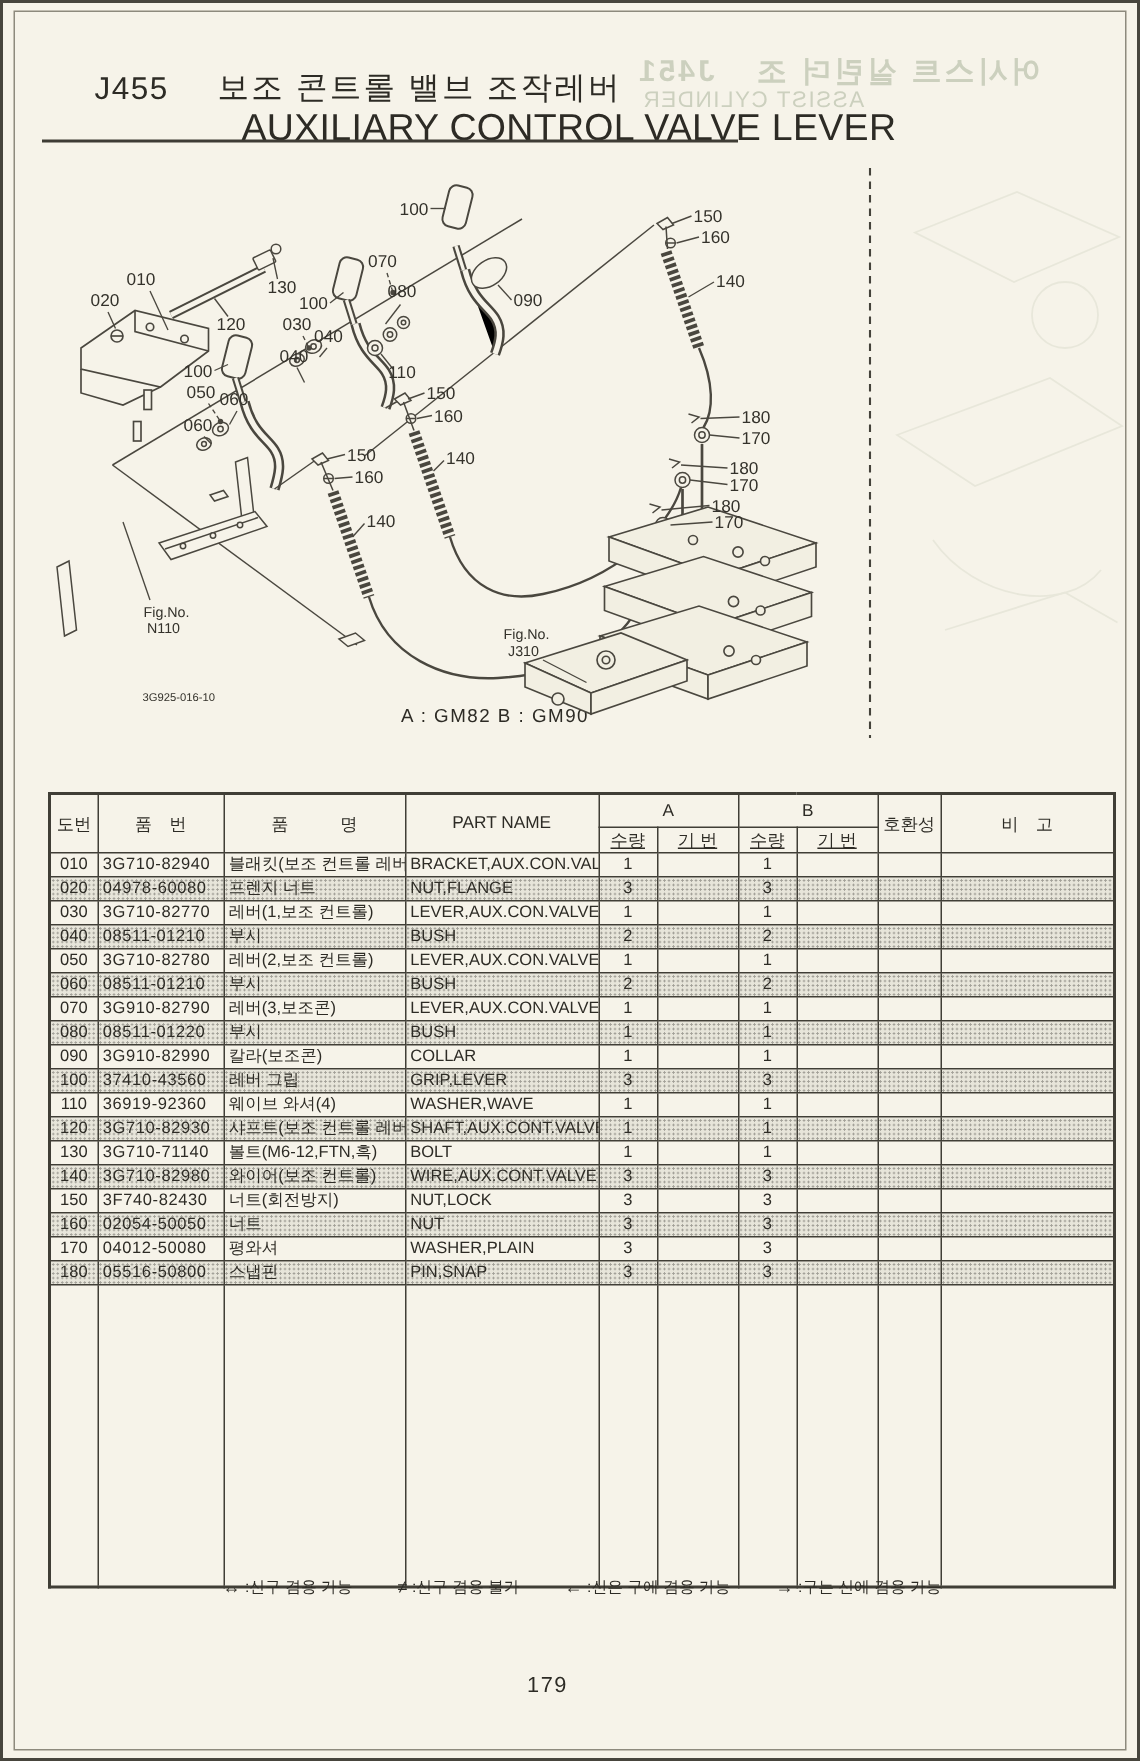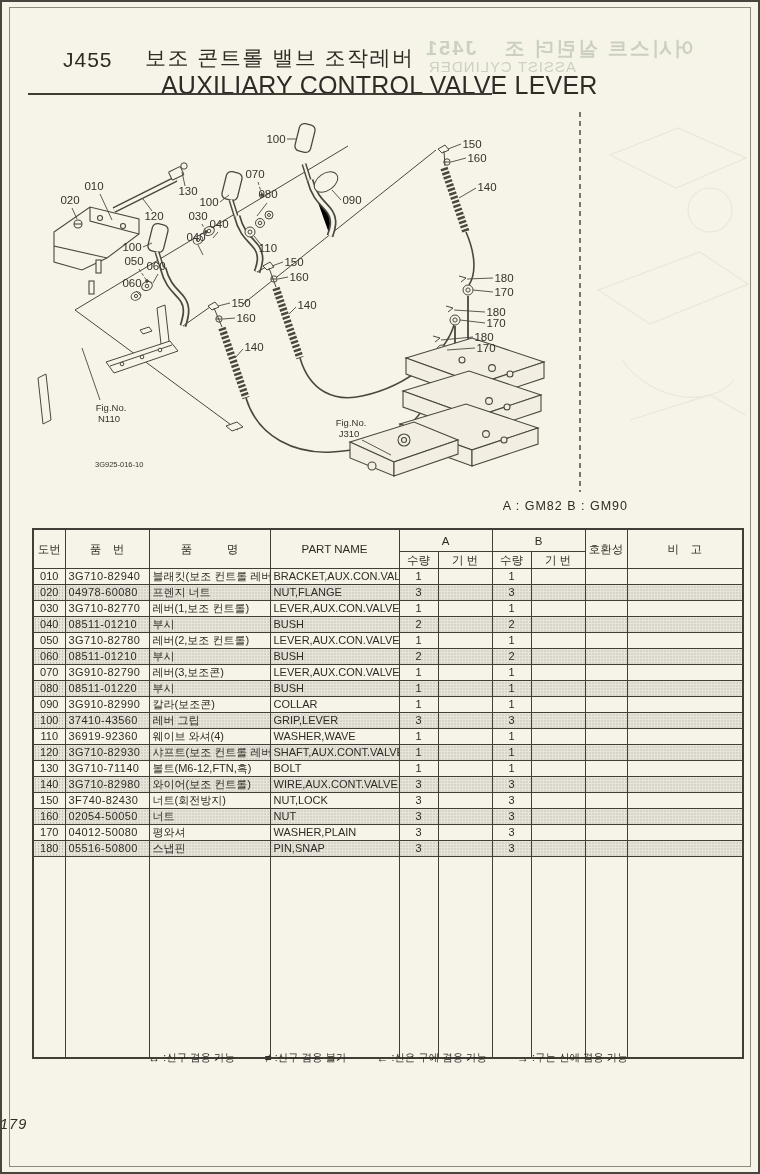--- a/index.html
+++ b/index.html
@@ -29,7 +29,7 @@
   #diagram text{font-family:"Liberation Sans","DejaVu Sans",sans-serif;fill:#34322b;}
 
   
-  .variant-note{position:absolute;left:32px;top:499px;width:596px;text-align:right;
+  .variant-note{position:absolute;left:32px;top:470px;width:596px;text-align:center;
     font-size:12.5px;letter-spacing:1px;}
 
   

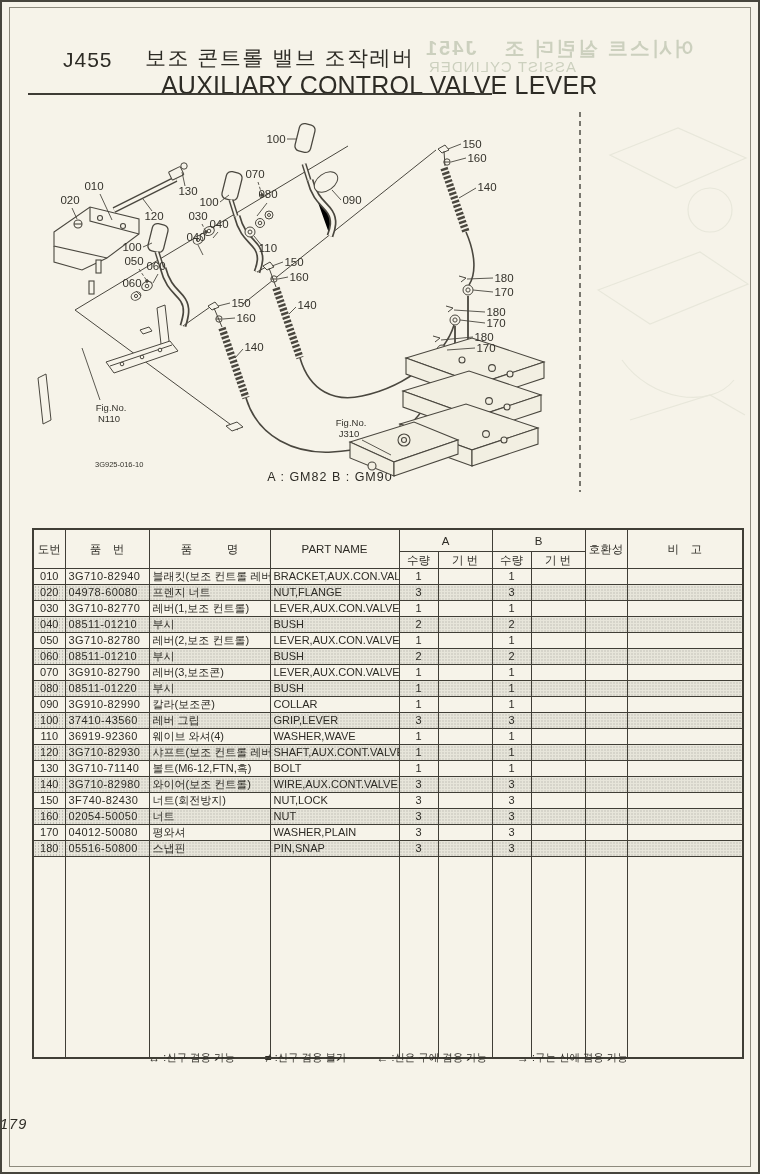--- a/index.html
+++ b/index.html
@@ -40,7 +40,7 @@
     white-space:nowrap;font-weight:normal;}
   table.parts th{text-align:center;font-size:11.5px;}
   tr.hrow1 th{height:21px;}
-  tr.hrow2 th{height:16px;}
+  tr.hrow2 th{height:16px;text-decoration:underline;}
   table.parts td{height:15px;line-height:15px;}
   td.c-ref{text-align:center;padding:0 1px;}
   td.c-pno{letter-spacing:0.4px;}

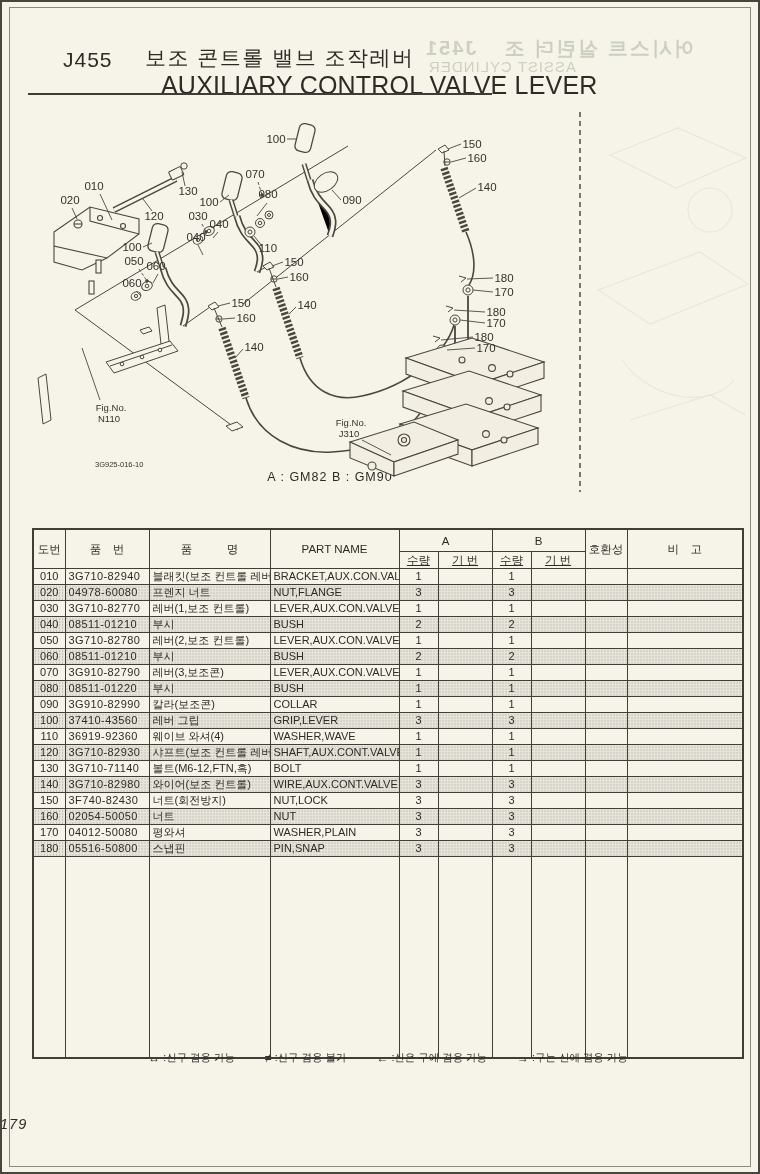--- a/index.html
+++ b/index.html
@@ -57,8 +57,8 @@
     justify-content:center;gap:30px;font-size:10.5px;z-index:3;}
   .legend .item{display:flex;gap:3px;align-items:center;}
   .legend .sym{font-size:12px;}
-  .page-number{position:absolute;left:0;top:1116px;width:730px;text-align:left;
-    font-size:14.5px;letter-spacing:1px;font-style:italic;}
+  .page-number{position:absolute;left:0;top:1116px;width:730px;text-align:center;
+    font-size:14.5px;letter-spacing:1px;}
 </style>
 </head>
 <body>

